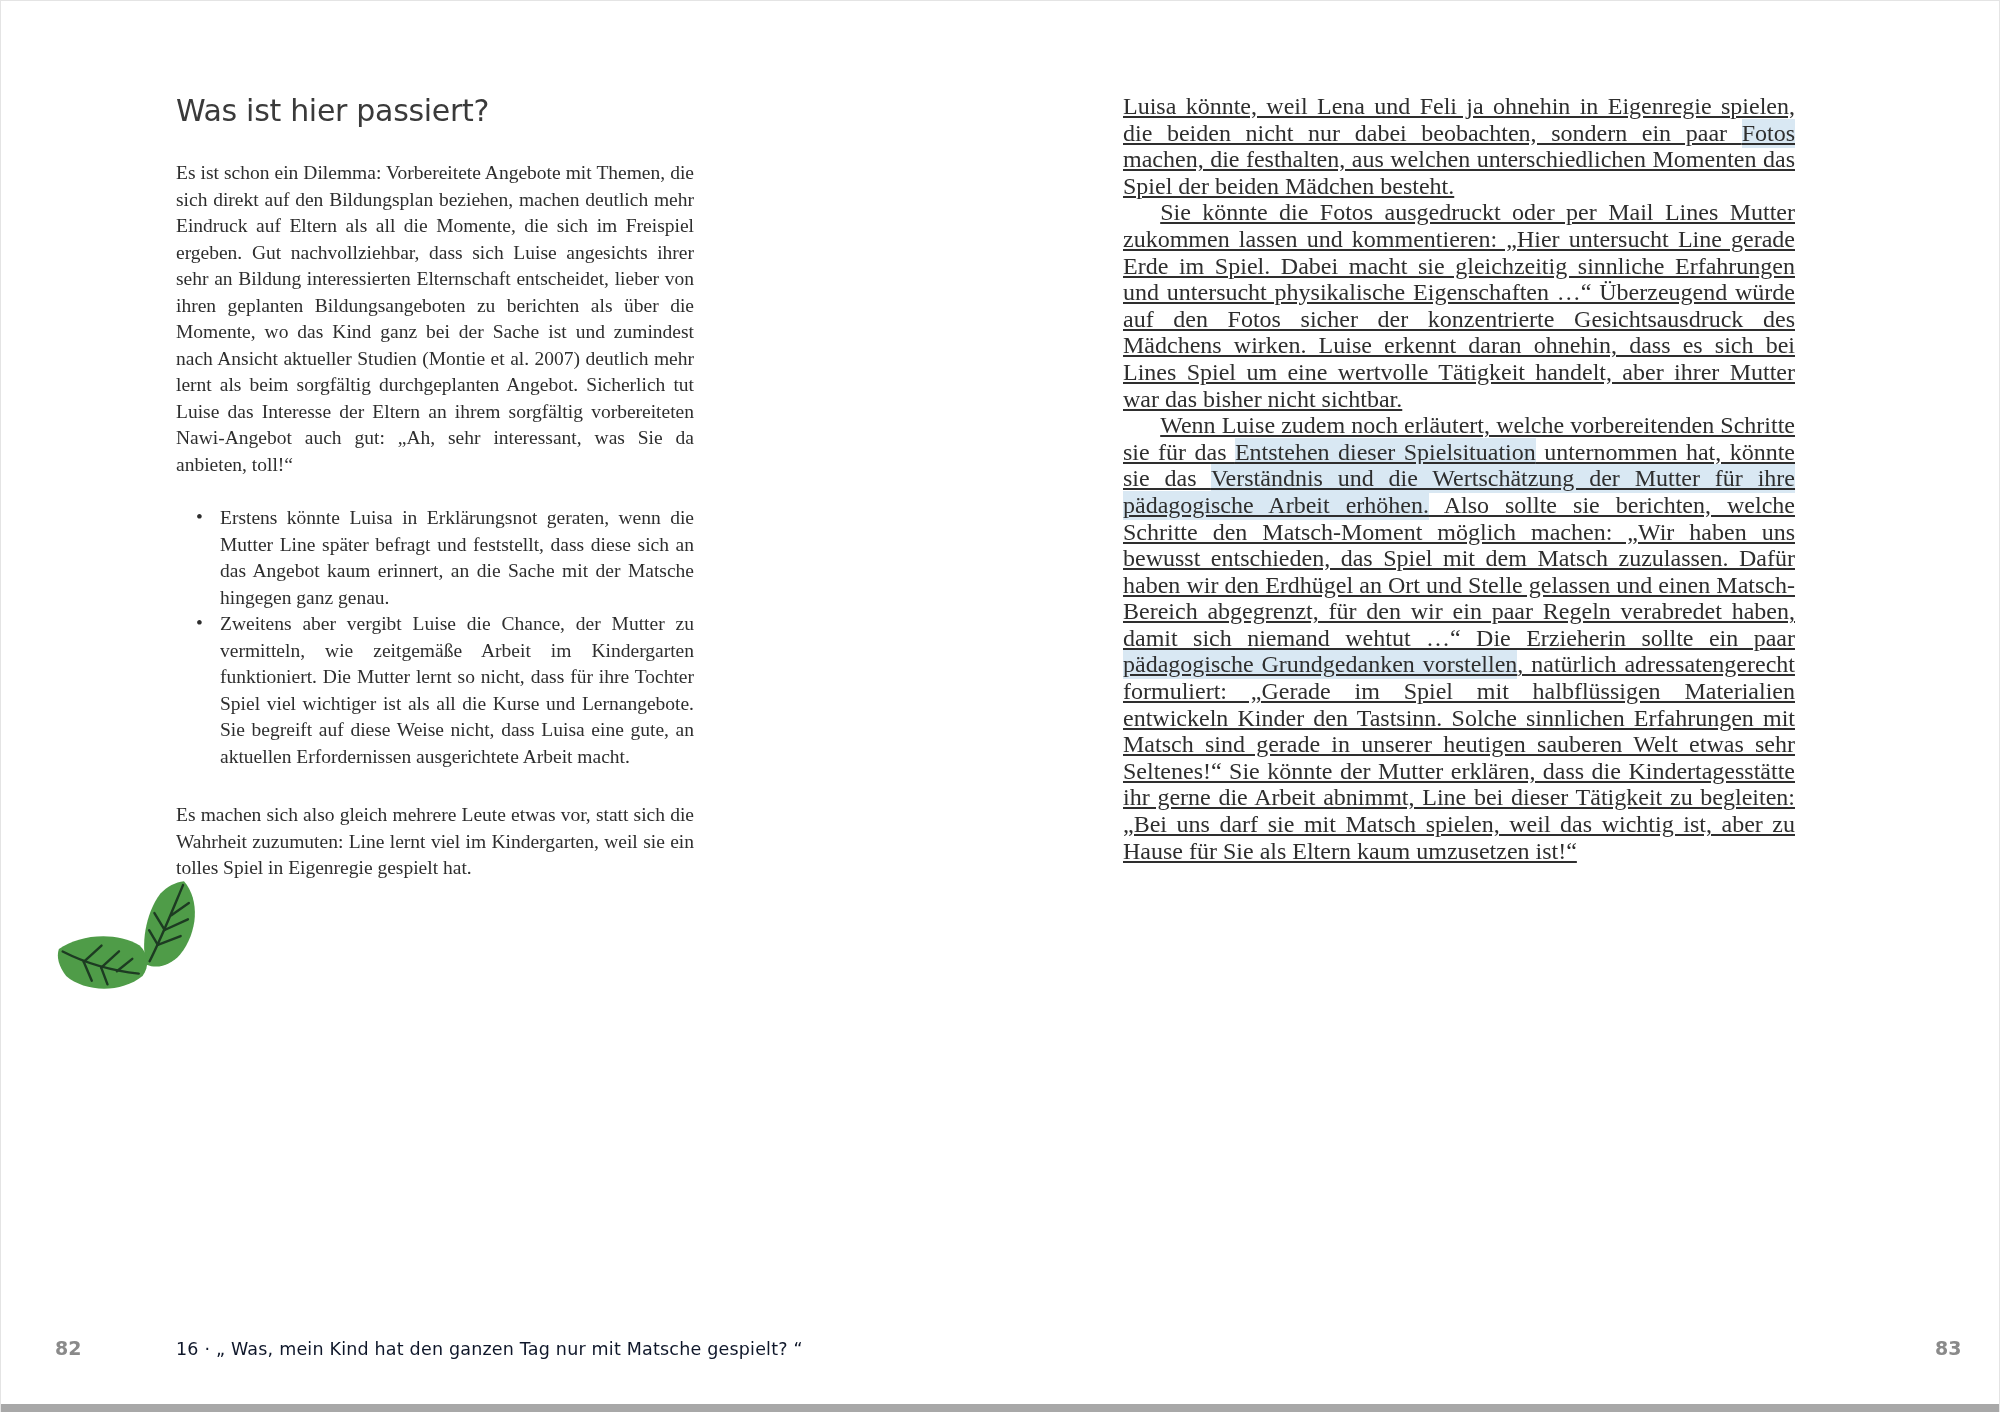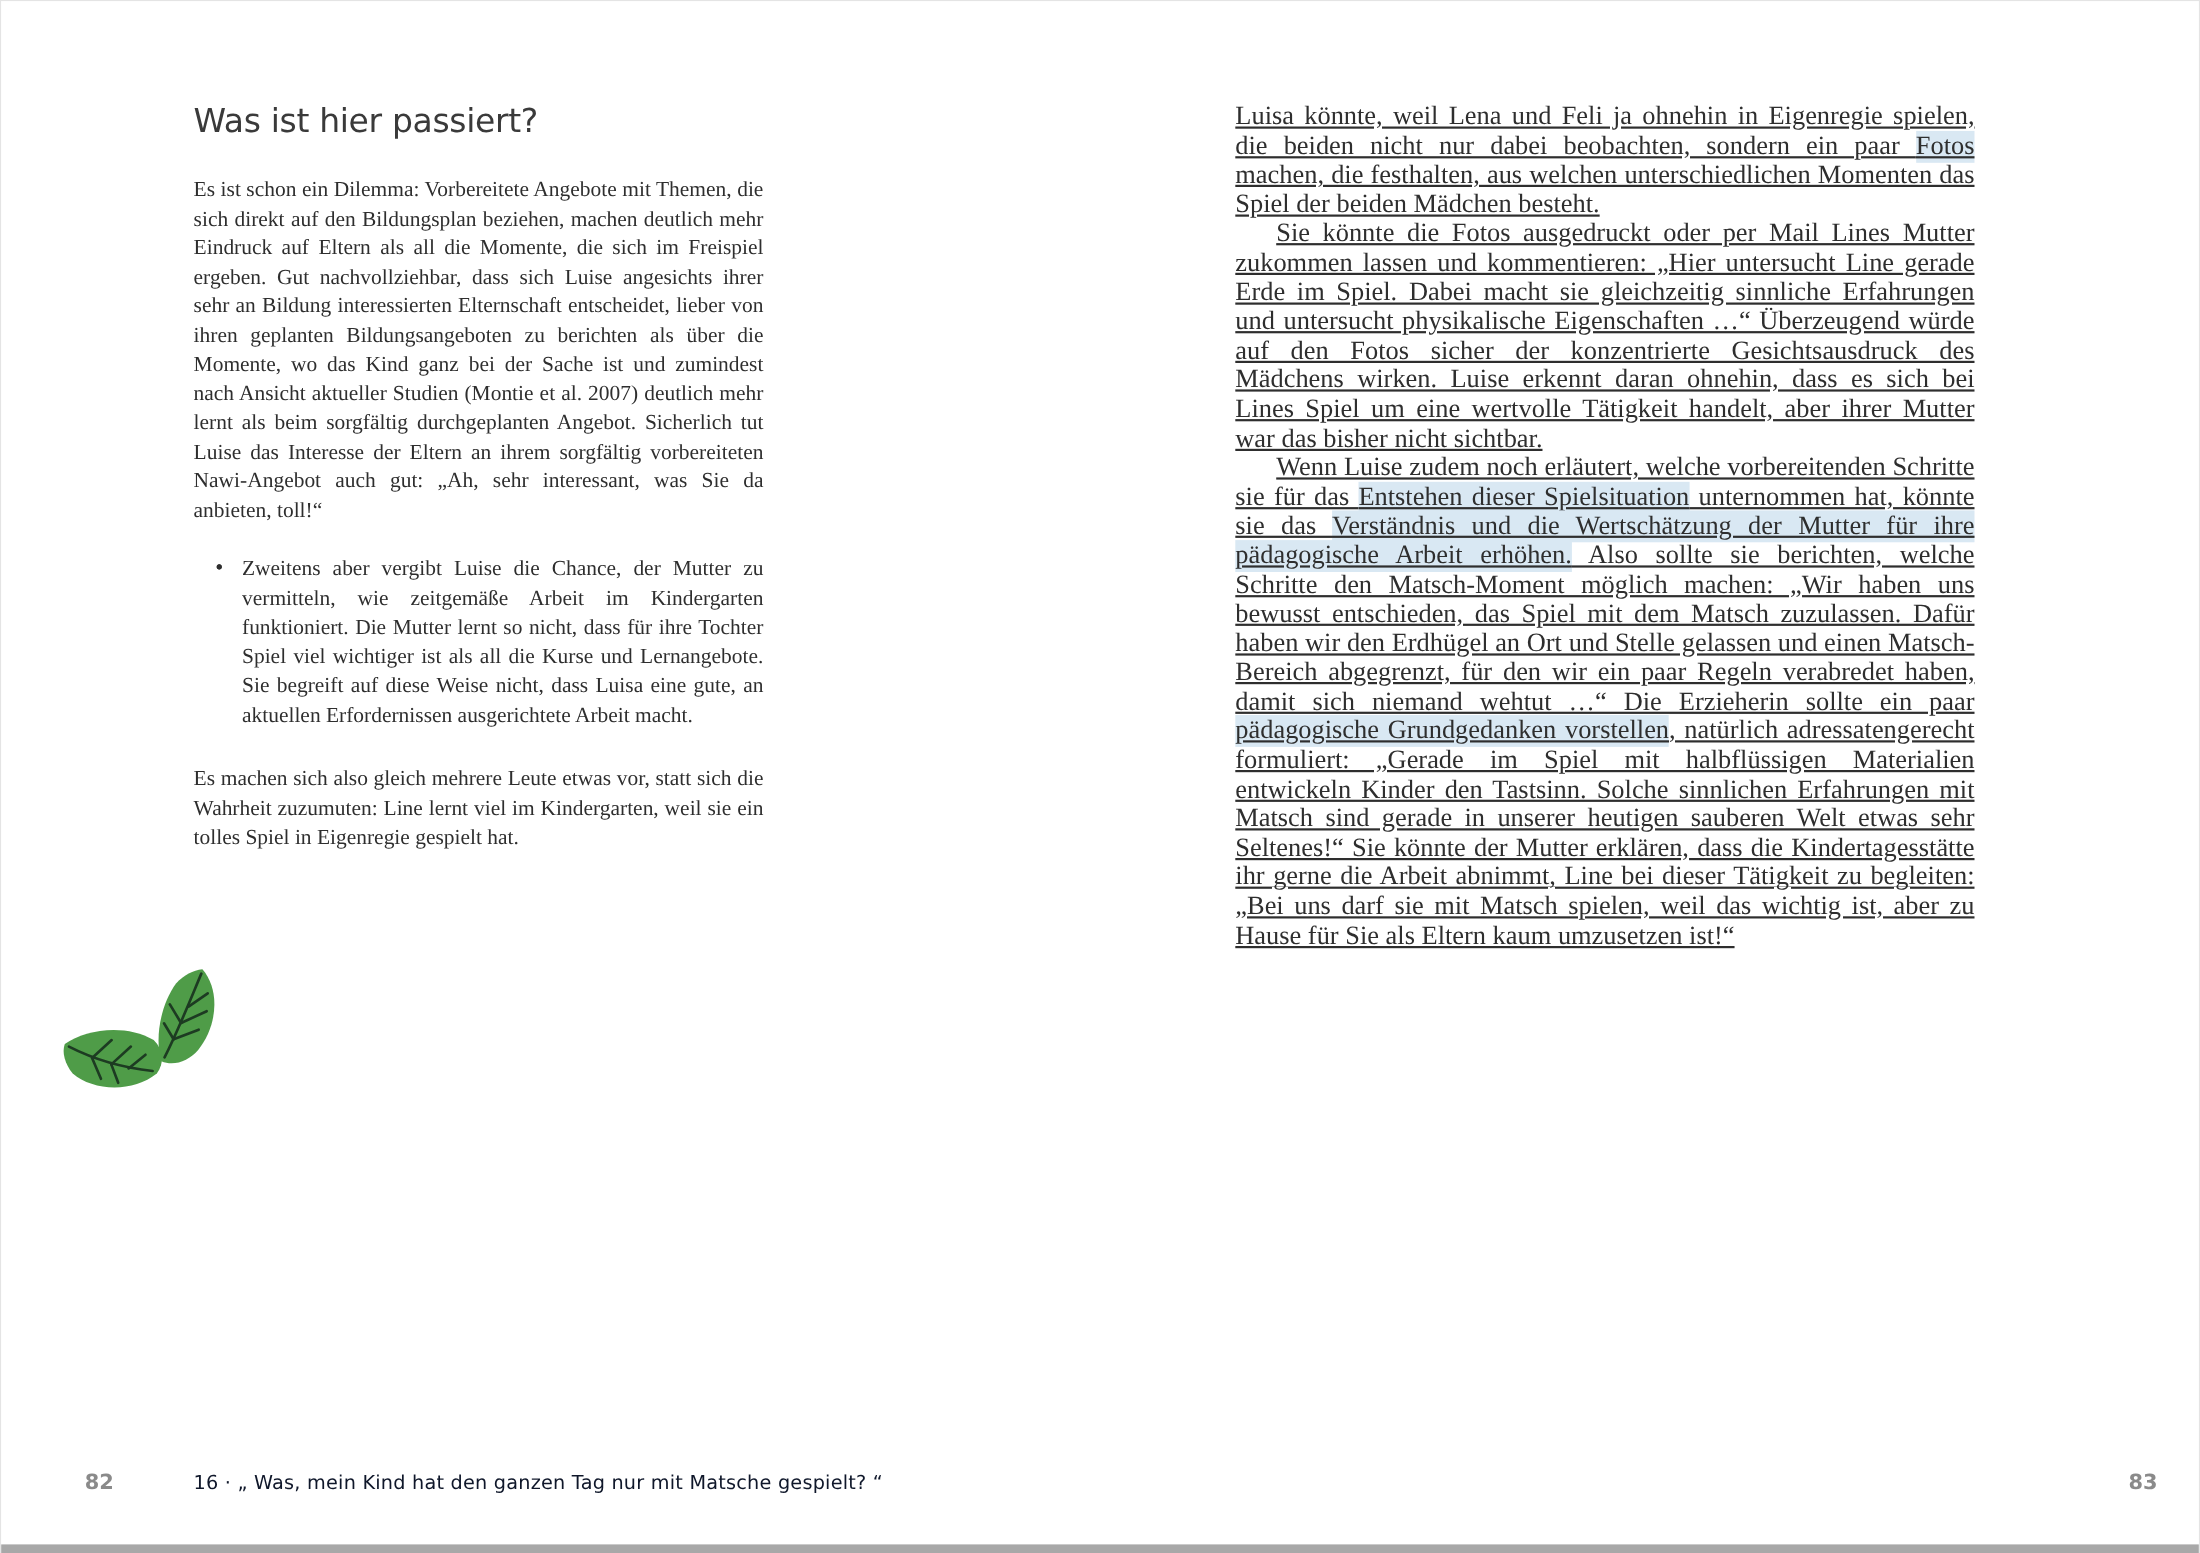--- a/index.html
+++ b/index.html
@@ -92,6 +92,7 @@
     <ul class="bullets">
       <li>
         <span class="dot">•</span>
+        <span>Erstens könnte Luisa in Erklärungsnot geraten, wenn die Mutter Line später befragt und feststellt, dass diese sich an das Angebot kaum erinnert, an die Sache mit der Matsche hingegen ganz genau.</span>
       </li>
       <li>
         <span class="dot">•</span>

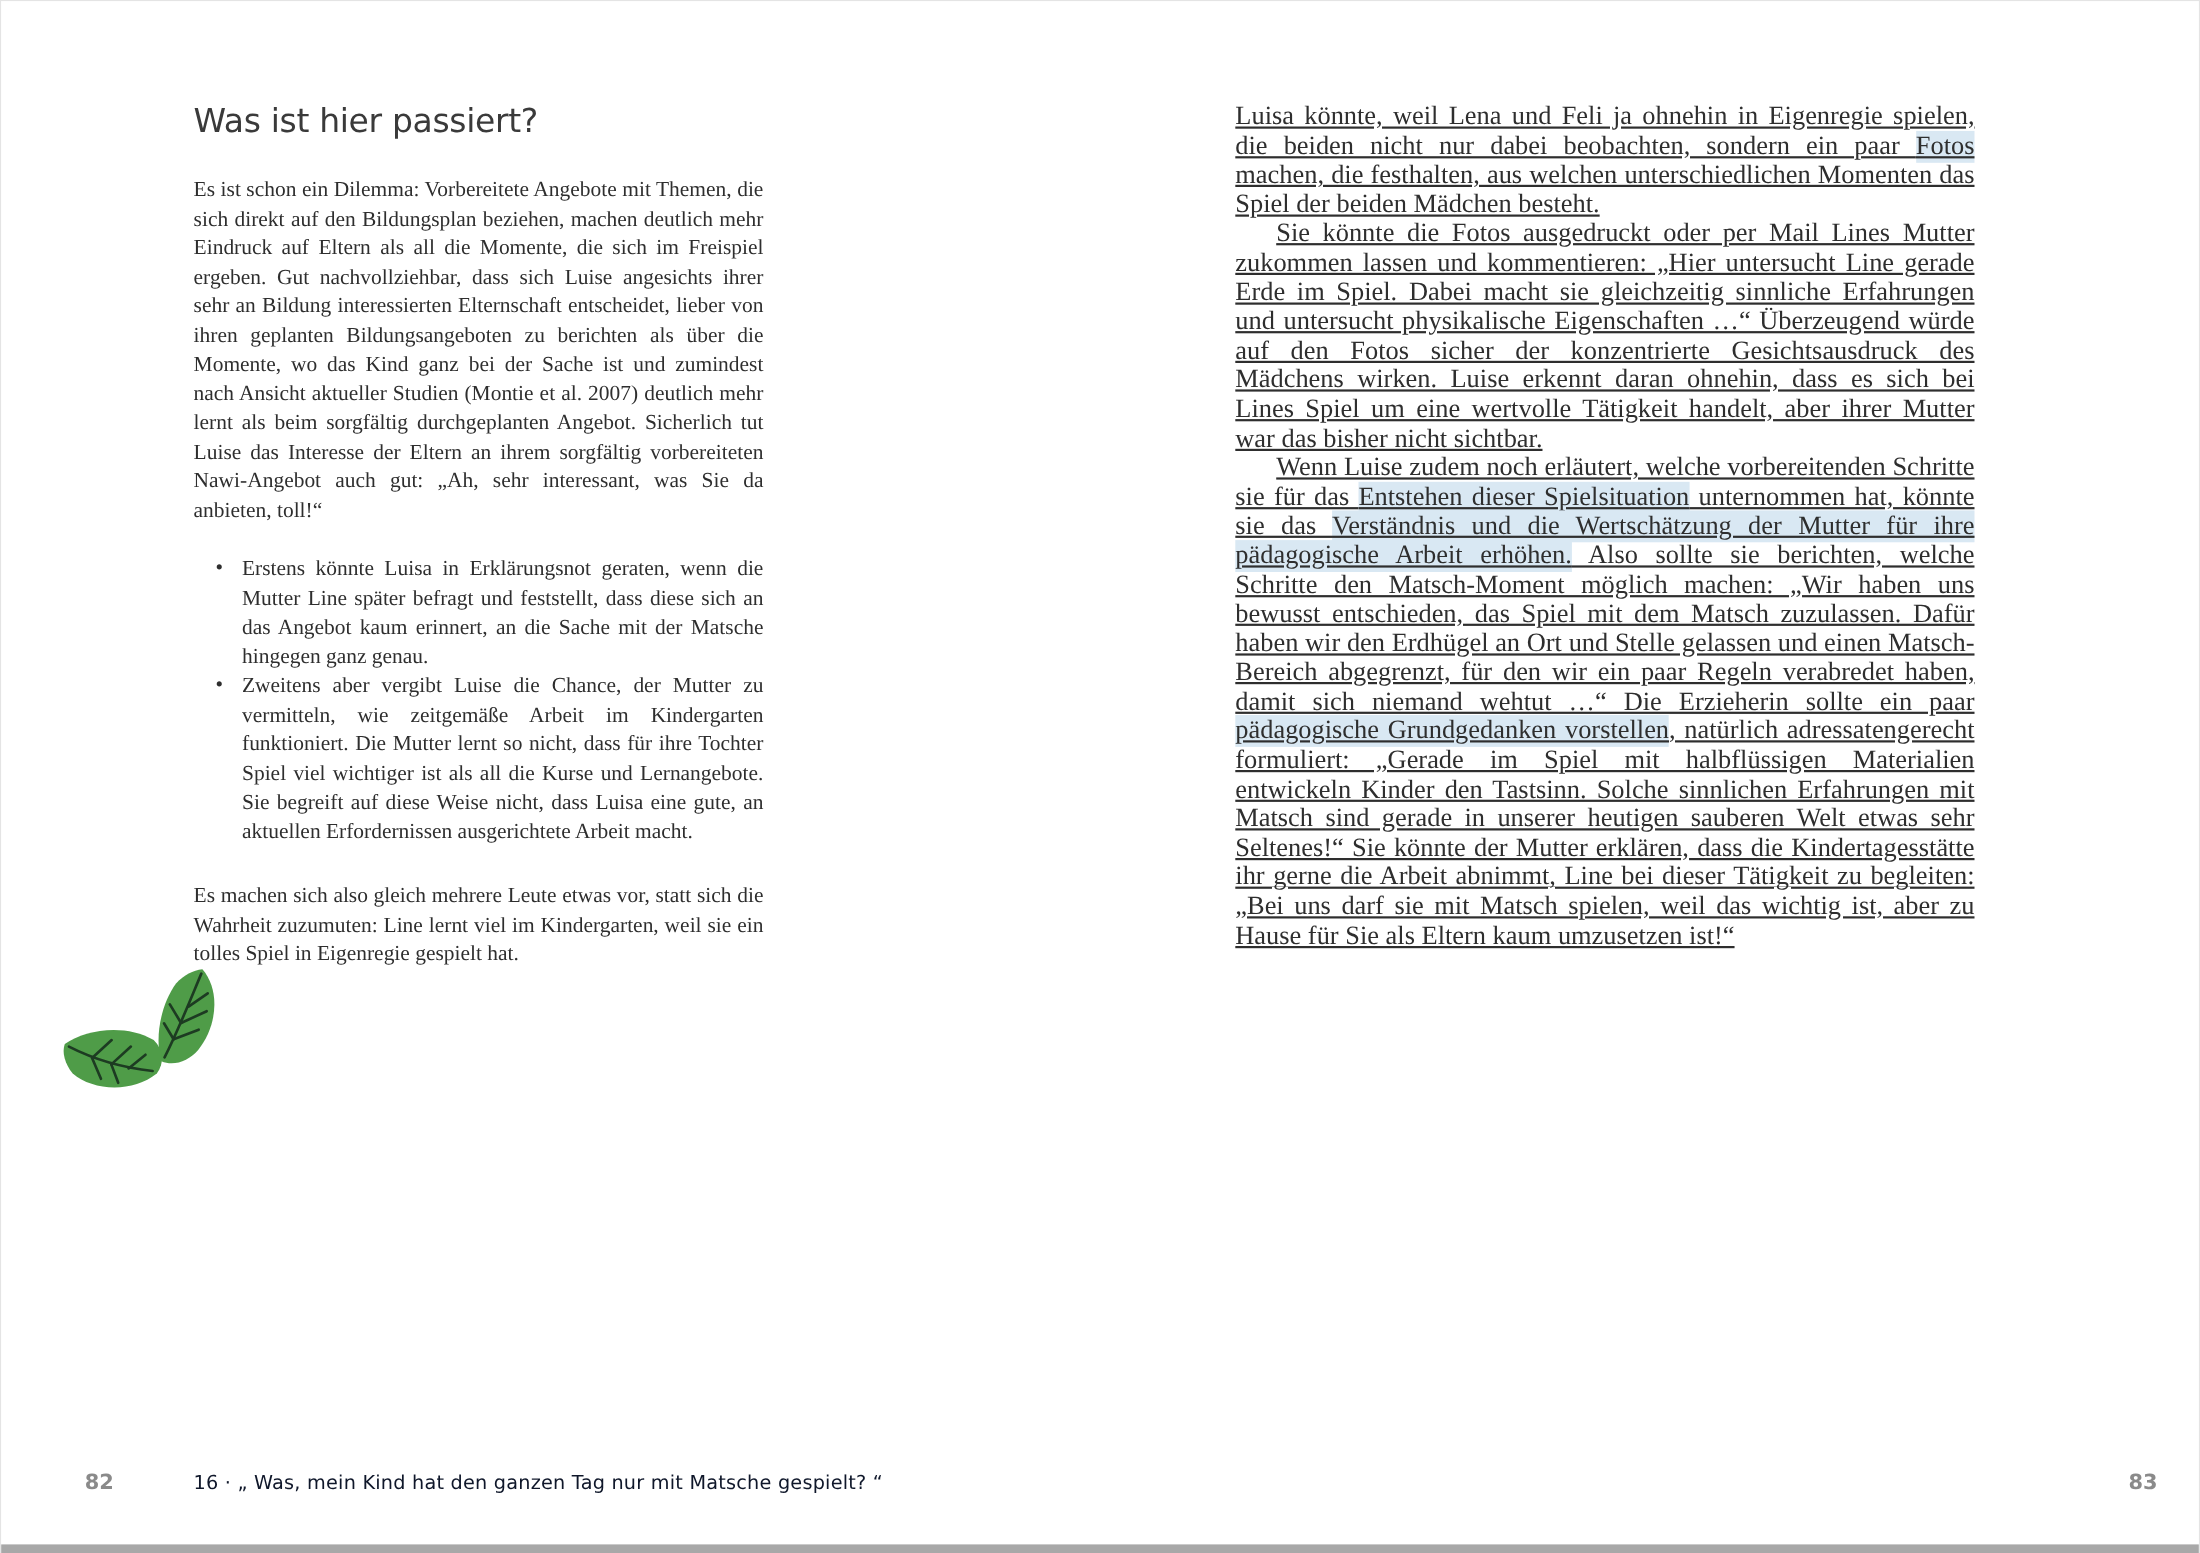--- a/index.html
+++ b/index.html
@@ -64,7 +64,7 @@
     font-weight:700;
     color:#8a8a8a;
   }
-  .footer-num-left{left:76px;text-align:right;}
+  .footer-num-left{left:54px;text-align:right;}
   .footer-num-right{left:1934px;}
   .footer-title{
     position:absolute;

